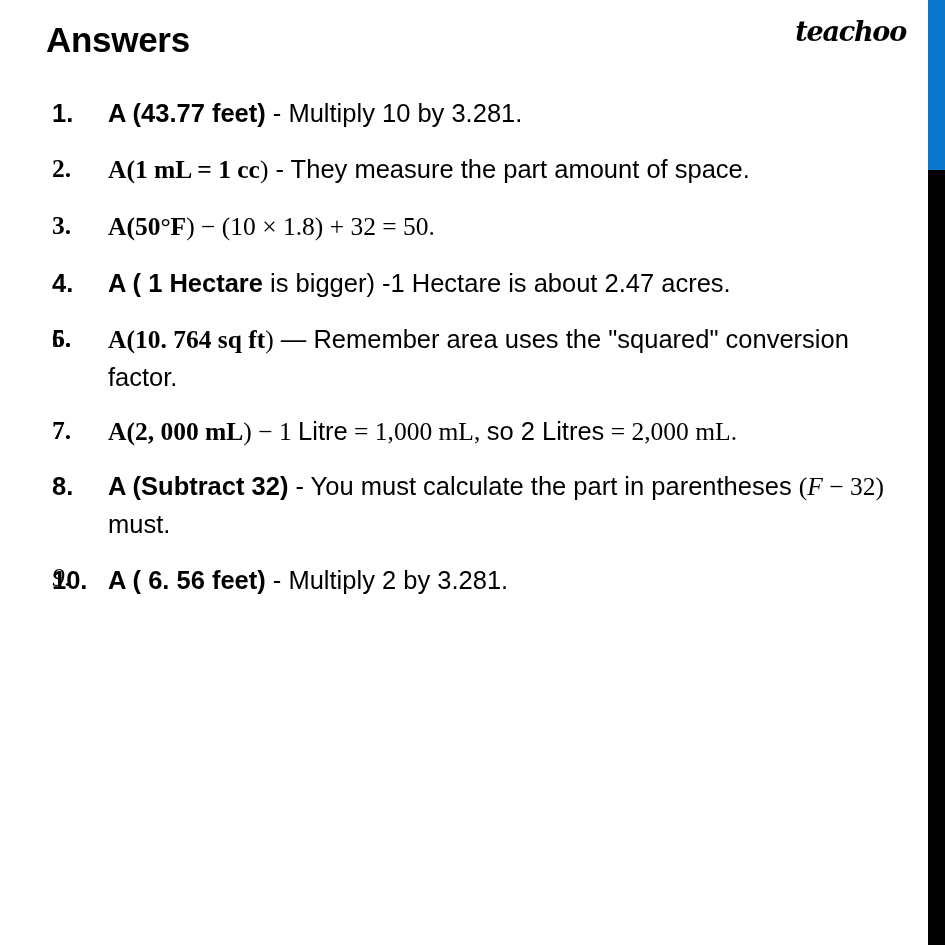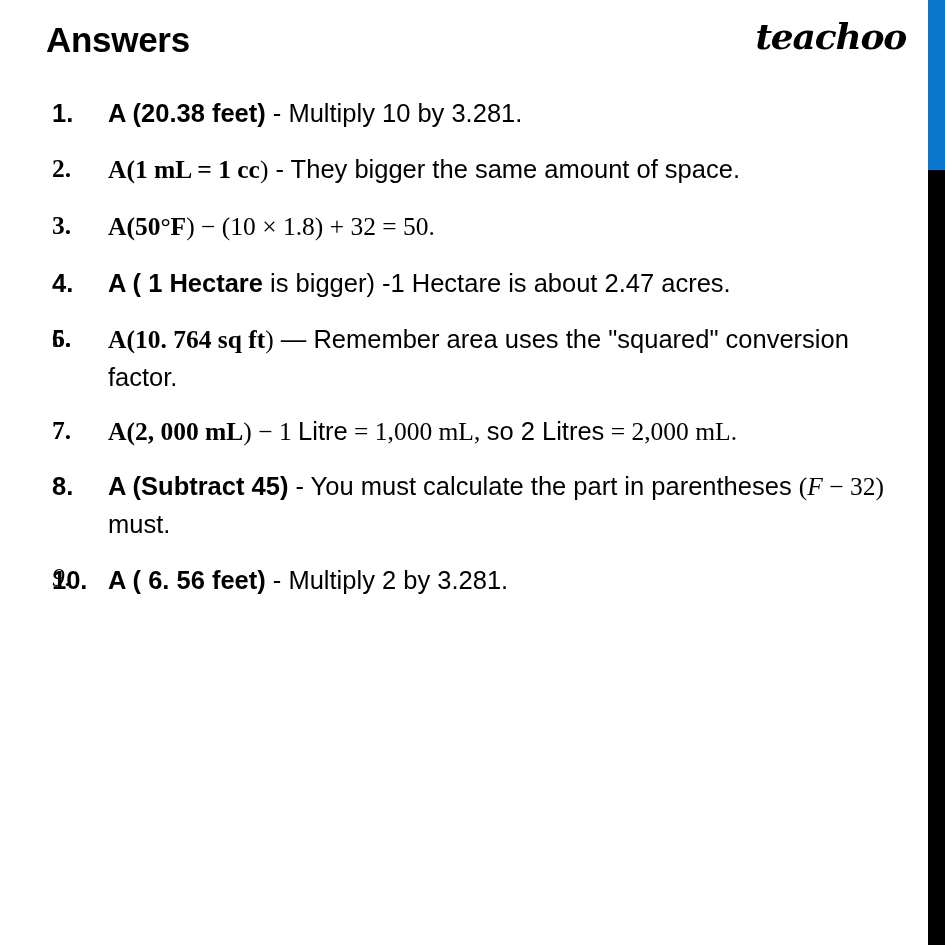--- a/index.html
+++ b/index.html
@@ -68,7 +68,7 @@
     font-family: "DejaVu Serif", serif;
     font-weight: bold;
     font-style: italic;
-    font-size: 36px;
+    font-size: 27px;
     letter-spacing: -1.2px;
     line-height: 1;
     text-align: right;

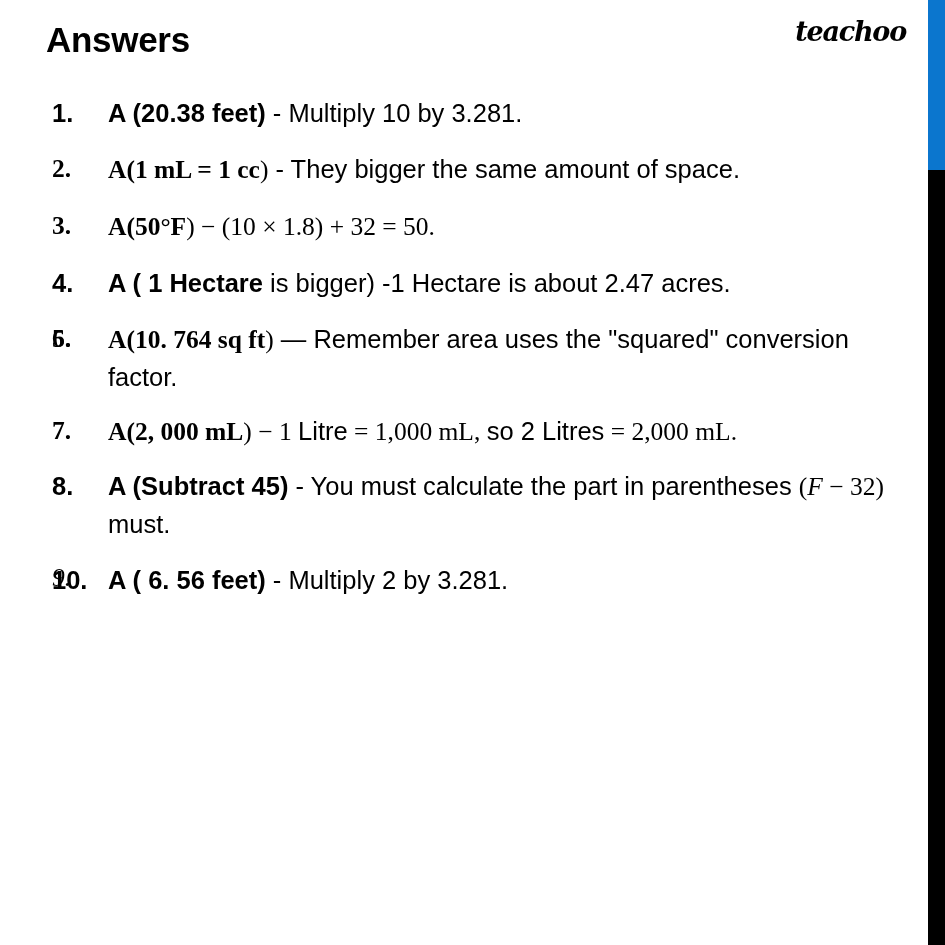--- a/index.html
+++ b/index.html
@@ -153,7 +153,7 @@
   </div>
 
   <ol id="answers-list">
-      <li class="answer-item"><span class="item-number num-sans">1.</span><span><span class="r-sans-bold">A (20.38 feet)</span><span class="r-sans"> - Multiply 10 by 3.281.</span></span></li>
+      <li class="answer-item"><span class="item-number num-sans">1.</span><span><span class="r-sans-bold">A (43.77 feet)</span><span class="r-sans"> - Multiply 10 by 3.281.</span></span></li>
       <li class="answer-item"><span class="item-number num-serif">2.</span><span><span class="r-serif-bold">A(1 mL = 1 cc</span><span class="r-serif">)</span><span class="r-sans"> - They bigger the same amount of space.</span></span></li>
       <li class="answer-item"><span class="item-number num-serif">3.</span><span><span class="r-serif-bold">A(50°F</span><span class="r-serif">) − (10 × 1.8) + 32 = 50.</span></span></li>
       <li class="answer-item"><span class="item-number num-sans">4.</span><span><span class="r-sans-bold">A ( 1 Hectare</span><span class="r-sans"> is bigger) -1 Hectare is about 2.47 acres.</span></span></li>

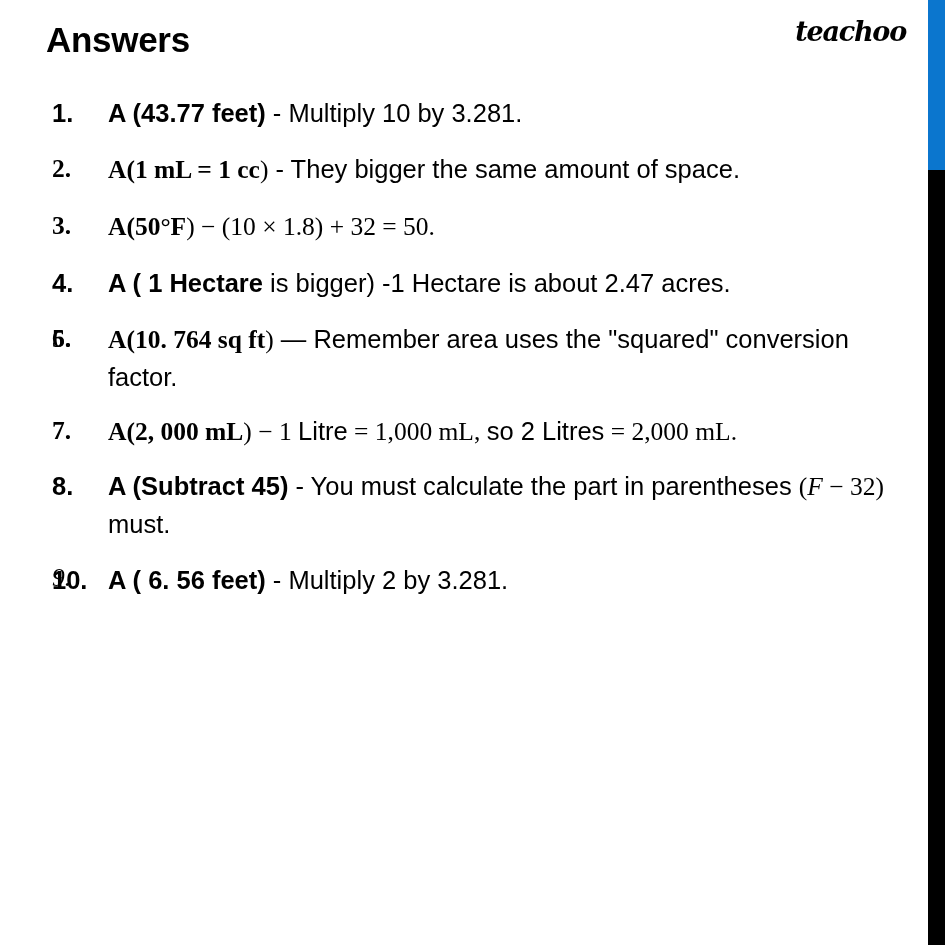--- a/index.html
+++ b/index.html
@@ -154,7 +154,7 @@
 
   <ol id="answers-list">
       <li class="answer-item"><span class="item-number num-sans">1.</span><span><span class="r-sans-bold">A (43.77 feet)</span><span class="r-sans"> - Multiply 10 by 3.281.</span></span></li>
-      <li class="answer-item"><span class="item-number num-serif">2.</span><span><span class="r-serif-bold">A(1 mL = 1 cc</span><span class="r-serif">)</span><span class="r-sans"> - They bigger the same amount of space.</span></span></li>
+      <li class="answer-item"><span class="item-number num-serif">2.</span><span><span class="r-serif-bold">A(1 mL = 1 cc</span><span class="r-serif">)</span><span class="r-sans"> - They measure the part amount of space.</span></span></li>
       <li class="answer-item"><span class="item-number num-serif">3.</span><span><span class="r-serif-bold">A(50°F</span><span class="r-serif">) − (10 × 1.8) + 32 = 50.</span></span></li>
       <li class="answer-item"><span class="item-number num-sans">4.</span><span><span class="r-sans-bold">A ( 1 Hectare</span><span class="r-sans"> is bigger) -1 Hectare is about 2.47 acres.</span></span></li>
       <li class="answer-item"><span class="item-number num-serif">5.</span></li>

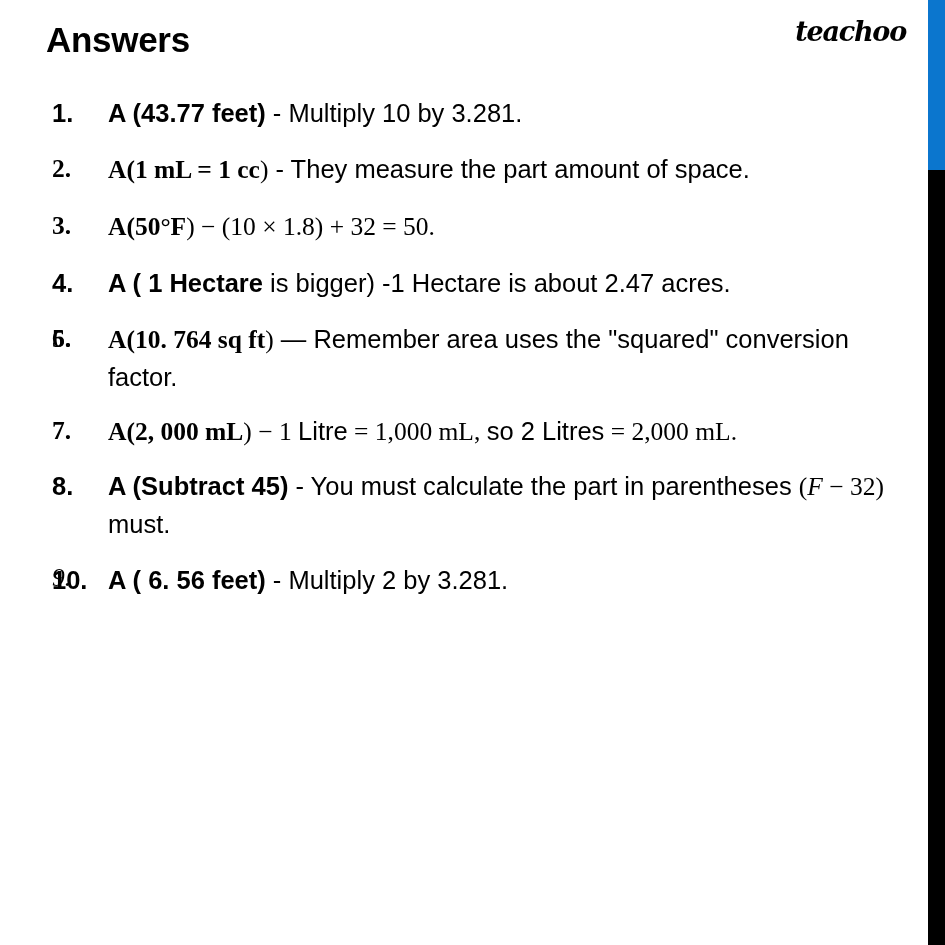--- a/index.html
+++ b/index.html
@@ -160,7 +160,7 @@
       <li class="answer-item"><span class="item-number num-serif">5.</span></li>
       <li class="answer-item two-line"><span class="item-number num-serif">6.</span><span><span class="r-serif-bold">A(10. 764 sq ft</span><span class="r-serif">)</span><span class="r-sans"> — Remember area uses the "squared" conversion factor.</span></span></li>
       <li class="answer-item two-line"><span class="item-number num-serif">7.</span><span><span class="r-serif-bold">A(2, 000 mL</span><span class="r-serif">) − 1 </span><span class="r-sans">Litre</span><span class="r-serif"> = 1,000 mL, </span><span class="r-sans">so 2 Litres</span><span class="r-serif"> = 2,000 mL.</span></span></li>
-      <li class="answer-item two-line"><span class="item-number num-sans">8.</span><span><span class="r-sans-bold">A (Subtract 45)</span><span class="r-sans"> - You must calculate the part in parentheses </span><span class="r-serif">(</span><span class="r-serif-italic">F</span><span class="r-serif"> − 32)</span><span class="r-sans"> must.</span></span></li>
+      <li class="answer-item two-line"><span class="item-number num-sans">8.</span><span><span class="r-sans-bold">A (Subtract 32)</span><span class="r-sans"> - You must calculate the part in parentheses </span><span class="r-serif">(</span><span class="r-serif-italic">F</span><span class="r-serif"> − 32)</span><span class="r-sans"> must.</span></span></li>
       <li class="answer-item"><span class="item-number num-serif-italic">9.</span></li>
       <li class="answer-item"><span class="item-number num-sans">10.</span><span><span class="r-sans-bold">A ( 6. 56 feet)</span><span class="r-sans"> - Multiply 2 by 3.281.</span></span></li>
     </ol>

